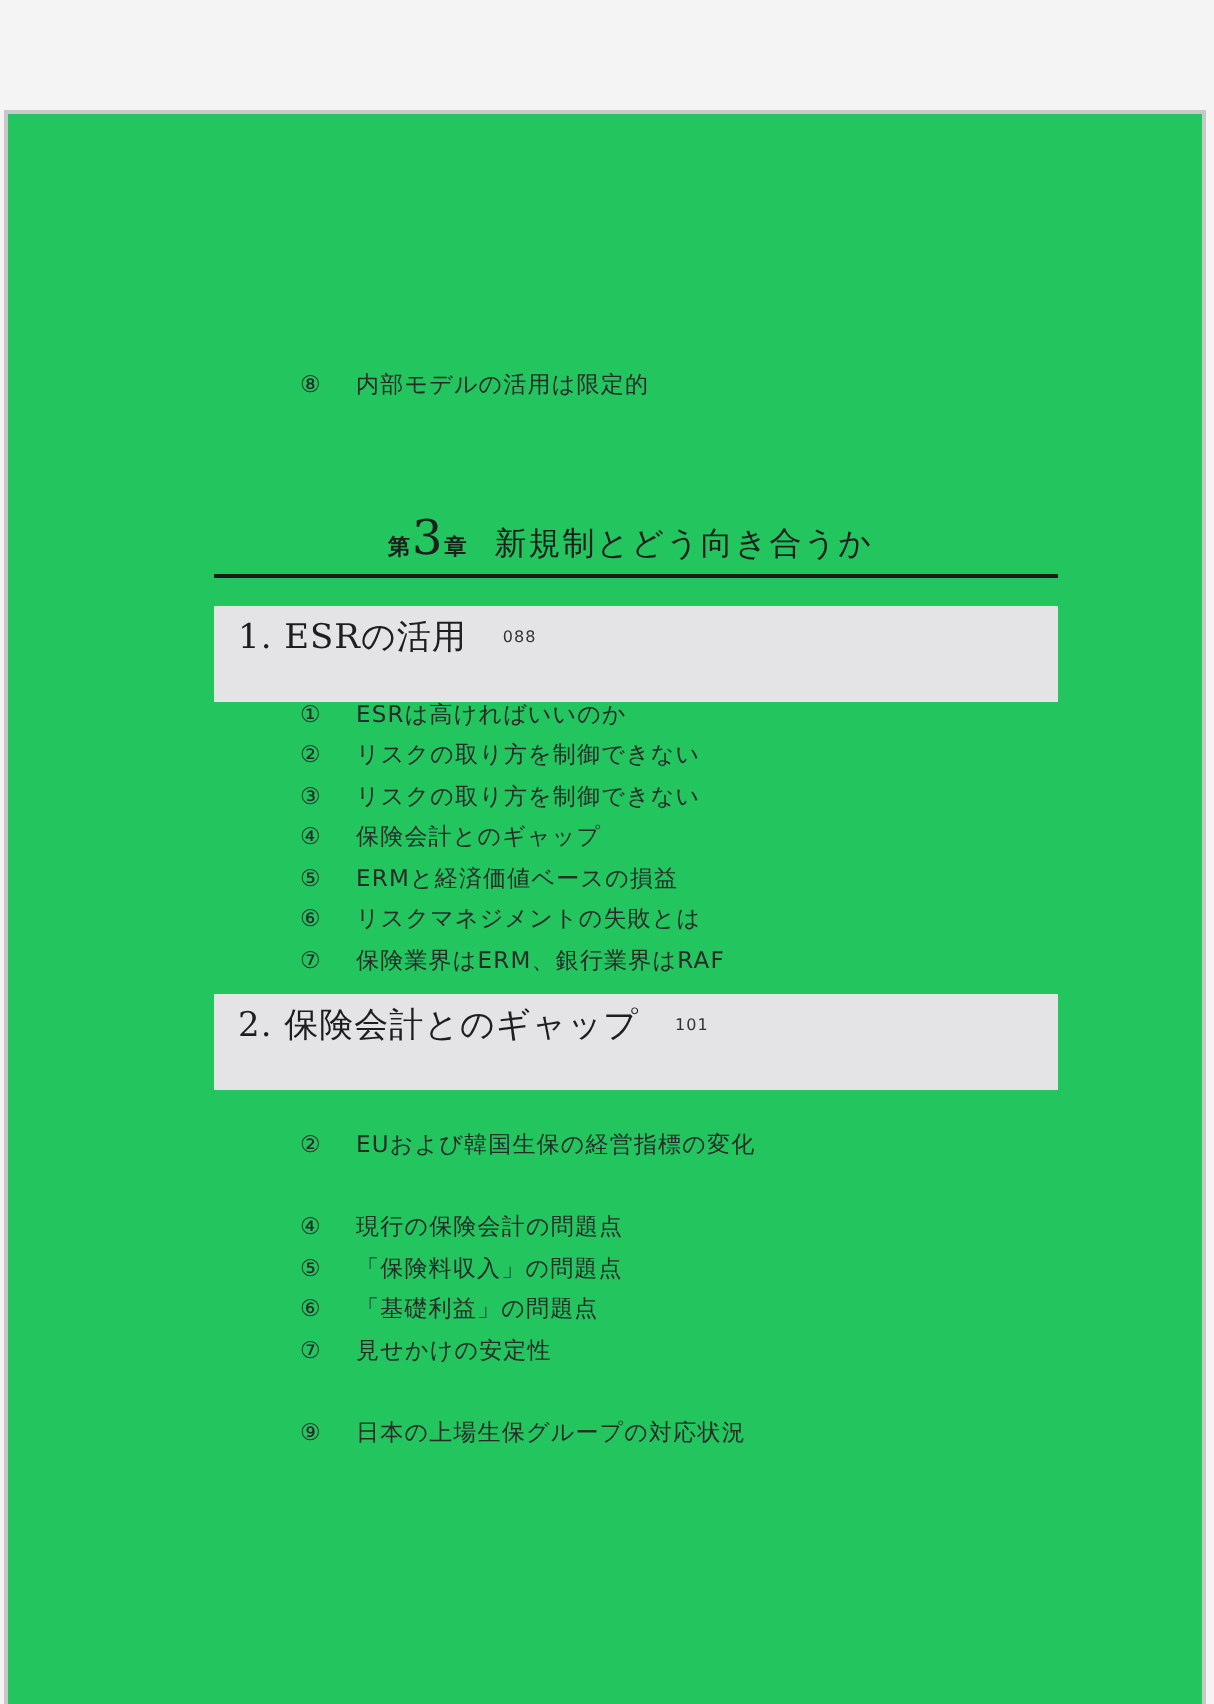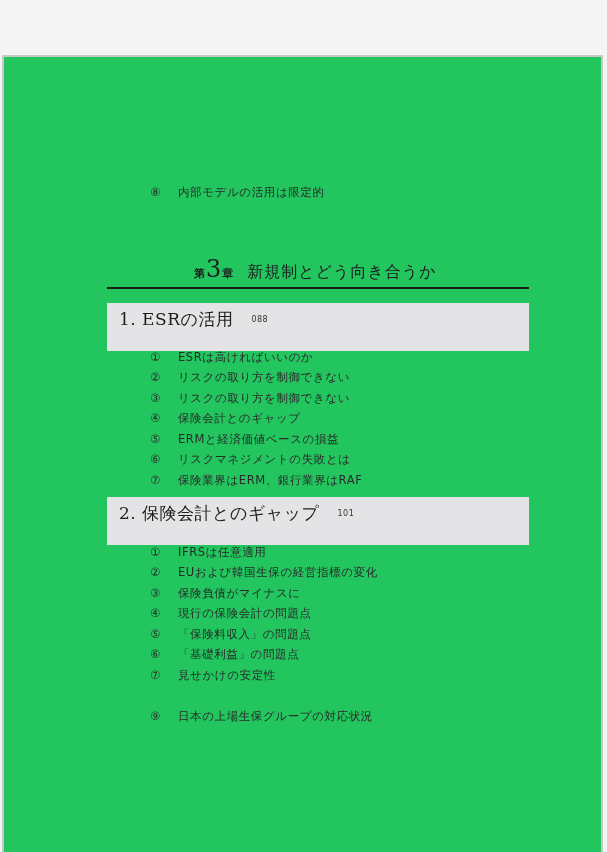--- a/index.html
+++ b/index.html
@@ -144,7 +144,6 @@
     <span class="stitle"><span>2. 保険会計とのギャップ</span><span class="spage">101</span></span>
   </div>
 
-  <div class="item sans" style="top:486px;"><span class="num">①</span><span>IFRSは任意適用</span></div>
   <div class="item sans" style="top:506px;"><span class="num">②</span><span>EUおよび韓国生保の経営指標の変化</span></div>
   <div class="item sans" style="top:527px;"><span class="num">③</span><span>保険負債がマイナスに</span></div>
   <div class="item sans" style="top:547px;"><span class="num">④</span><span>現行の保険会計の問題点</span></div>

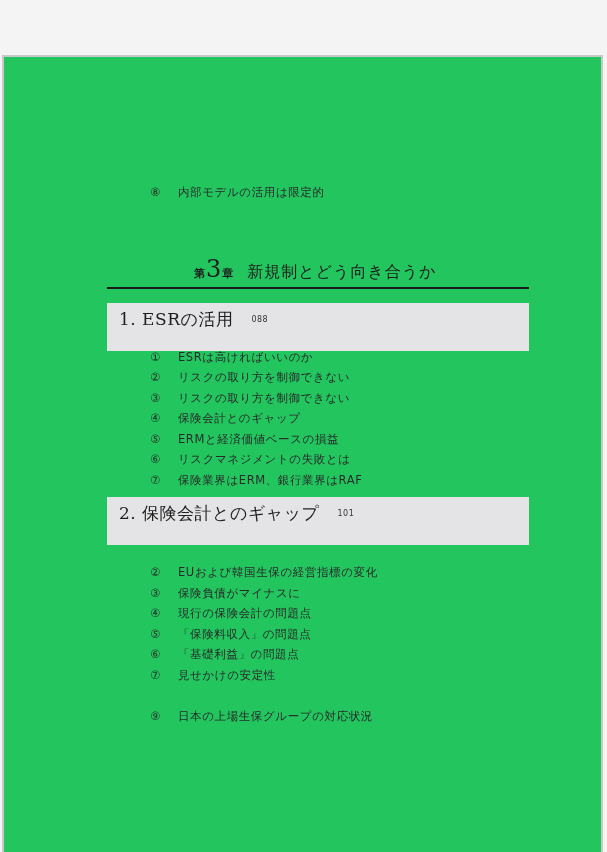--- a/index.html
+++ b/index.html
@@ -145,7 +145,6 @@
   </div>
 
   <div class="item sans" style="top:506px;"><span class="num">②</span><span>EUおよび韓国生保の経営指標の変化</span></div>
-  <div class="item sans" style="top:527px;"><span class="num">③</span><span>保険負債がマイナスに</span></div>
   <div class="item sans" style="top:547px;"><span class="num">④</span><span>現行の保険会計の問題点</span></div>
   <div class="item sans" style="top:568px;"><span class="num">⑤</span><span>「保険料収入」の問題点</span></div>
   <div class="item sans" style="top:588px;"><span class="num">⑥</span><span>「基礎利益」の問題点</span></div>

